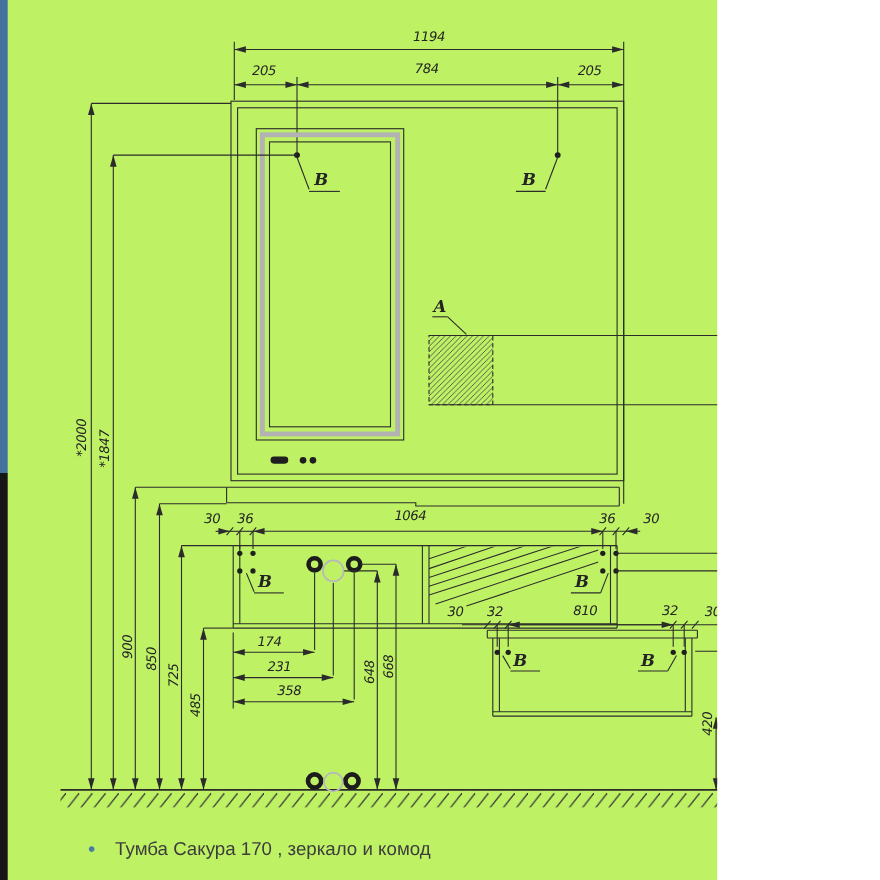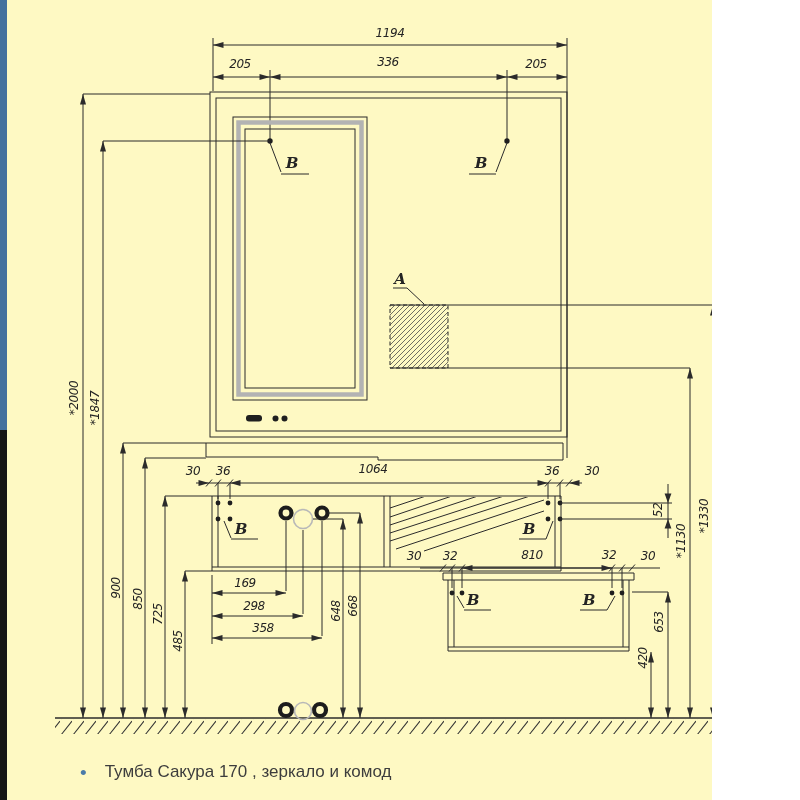--- a/index.html
+++ b/index.html
@@ -3,7 +3,7 @@
 <meta charset="utf-8">
 <style>
   html,body{margin:0;padding:0;background:#ffffff;}
-  .stage{position:relative;width:712px;height:800px;background:#fef9c3;overflow:hidden;
+  .stage{position:relative;width:652px;height:800px;background:#bef264;overflow:hidden;
          font-family:"DejaVu Sans",sans-serif;}
   .edge-top{position:absolute;left:0;top:0;width:7px;height:430px;background:#44719e;}
   .edge-bottom{position:absolute;left:0;top:430px;width:7px;height:370px;background:#161616;}

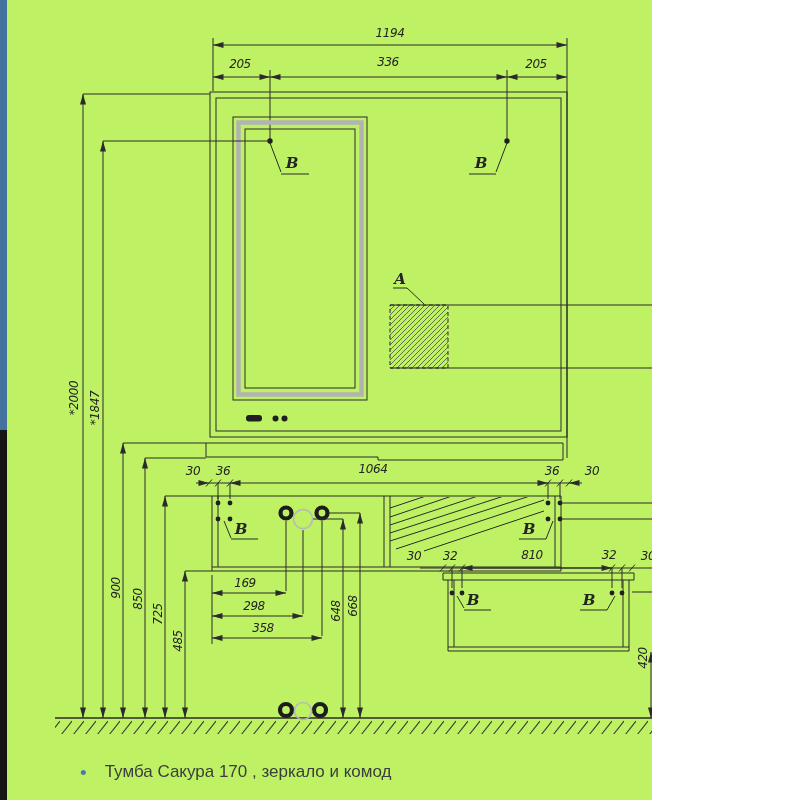--- a/index.html
+++ b/index.html
@@ -213,7 +213,7 @@
 
   <div class="lbl" style="left:390px;top:33px">1194</div>
   <div class="lbl" style="left:240px;top:64px">205</div>
-  <div class="lbl" style="left:388px;top:62px">336</div>
+  <div class="lbl" style="left:388px;top:62px">784</div>
   <div class="lbl" style="left:536px;top:64px">205</div>
 
   <div class="lbl rot" style="left:74px;top:398px">*2000</div>

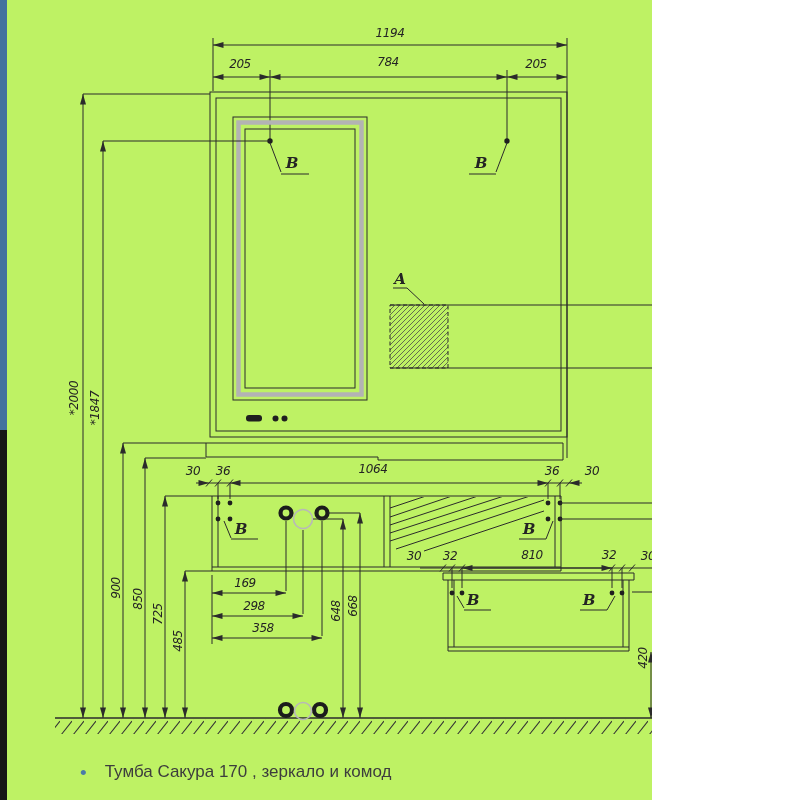--- a/index.html
+++ b/index.html
@@ -229,7 +229,7 @@
   <div class="lbl" style="left:552px;top:471px">36</div>
   <div class="lbl" style="left:592px;top:471px">30</div>
 
-  <div class="lbl" style="left:245px;top:583px">169</div>
+  <div class="lbl" style="left:245px;top:583px">174</div>
   <div class="lbl" style="left:254px;top:606px">298</div>
   <div class="lbl" style="left:263px;top:628px">358</div>
   <div class="lbl rot" style="left:336px;top:611px">648</div>

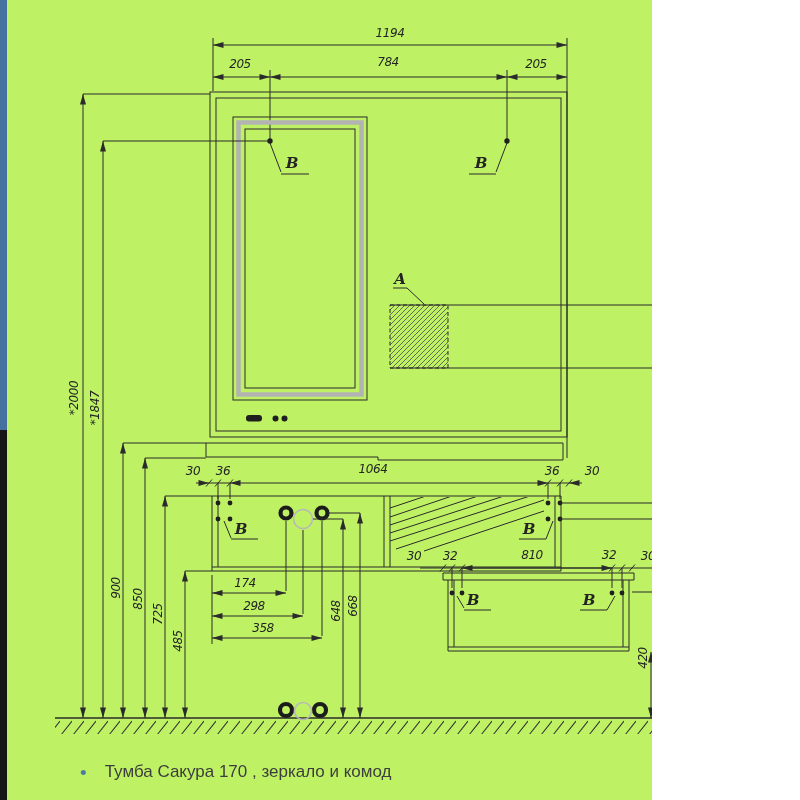--- a/index.html
+++ b/index.html
@@ -230,7 +230,7 @@
   <div class="lbl" style="left:592px;top:471px">30</div>
 
   <div class="lbl" style="left:245px;top:583px">174</div>
-  <div class="lbl" style="left:254px;top:606px">298</div>
+  <div class="lbl" style="left:254px;top:606px">231</div>
   <div class="lbl" style="left:263px;top:628px">358</div>
   <div class="lbl rot" style="left:336px;top:611px">648</div>
   <div class="lbl rot" style="left:353px;top:606px">668</div>

